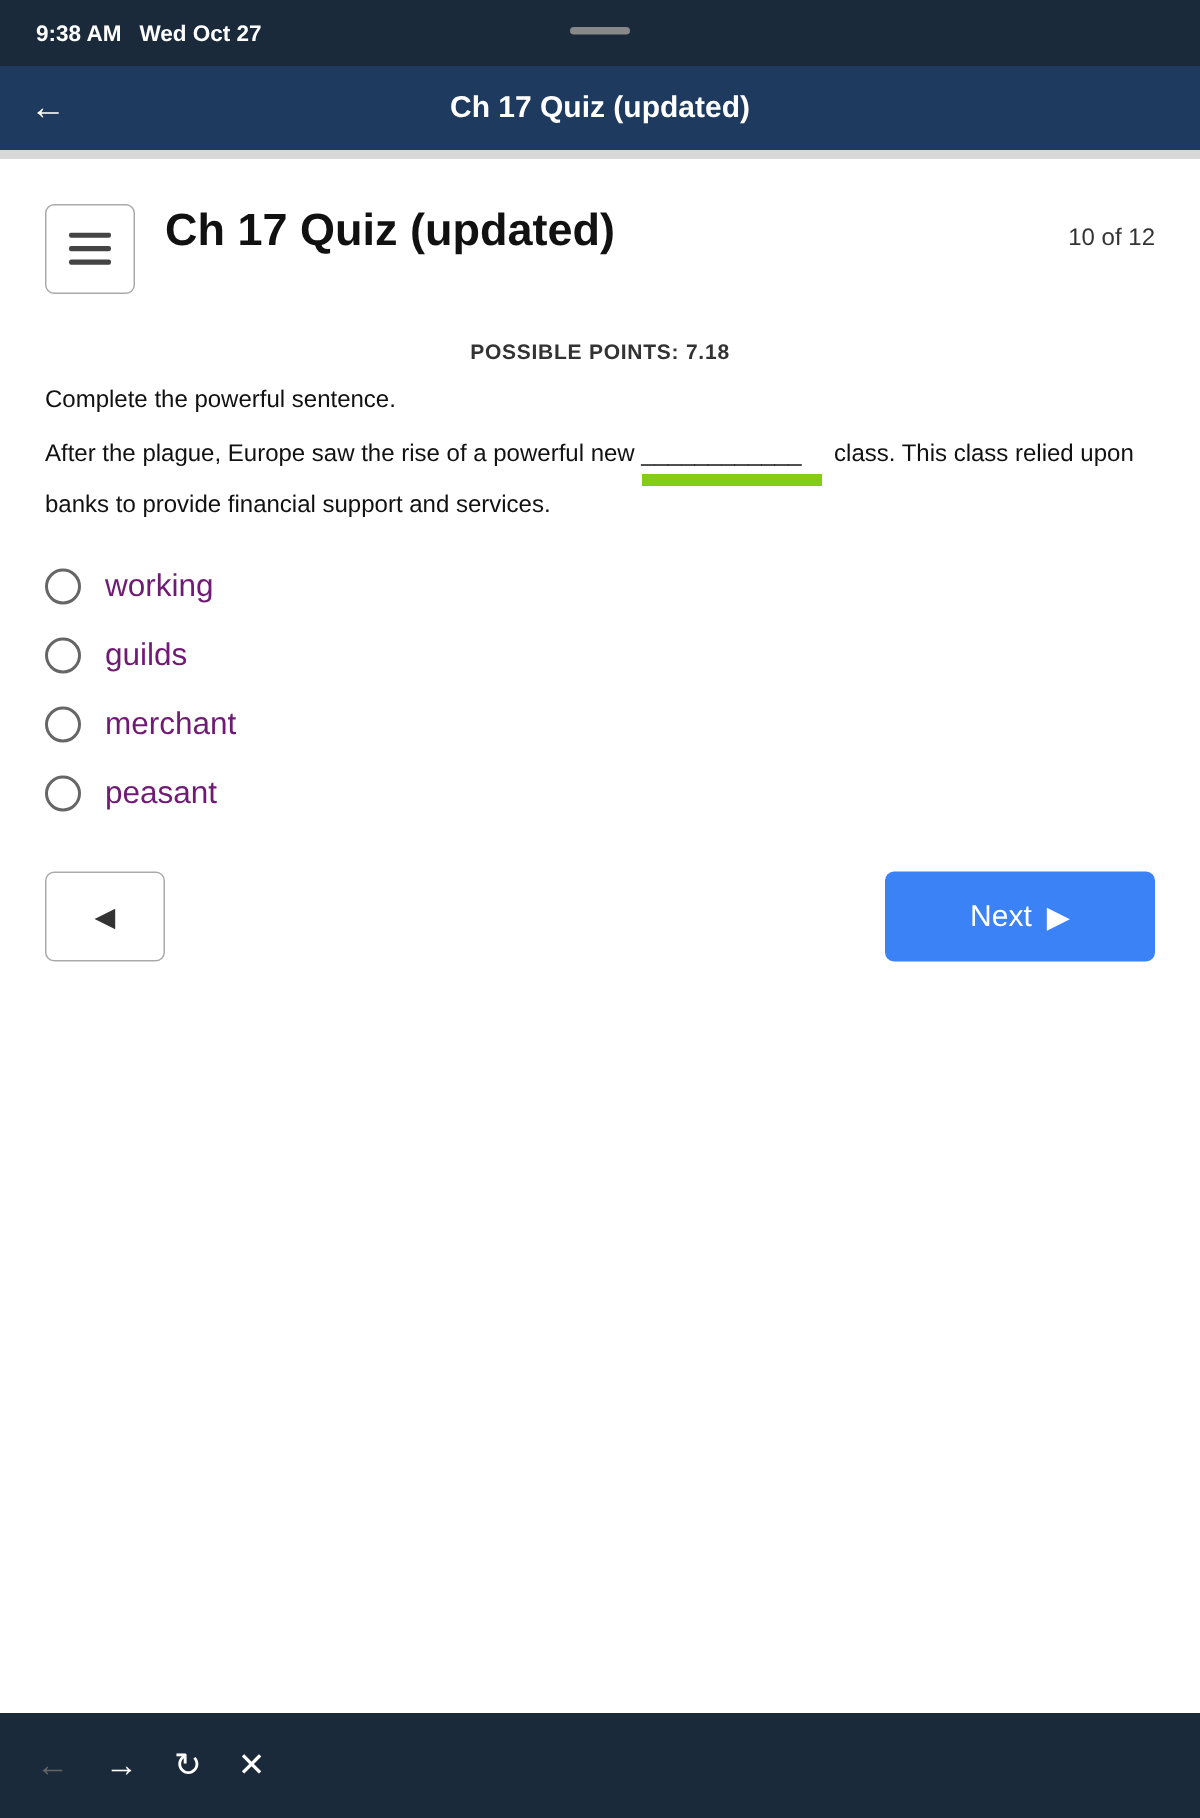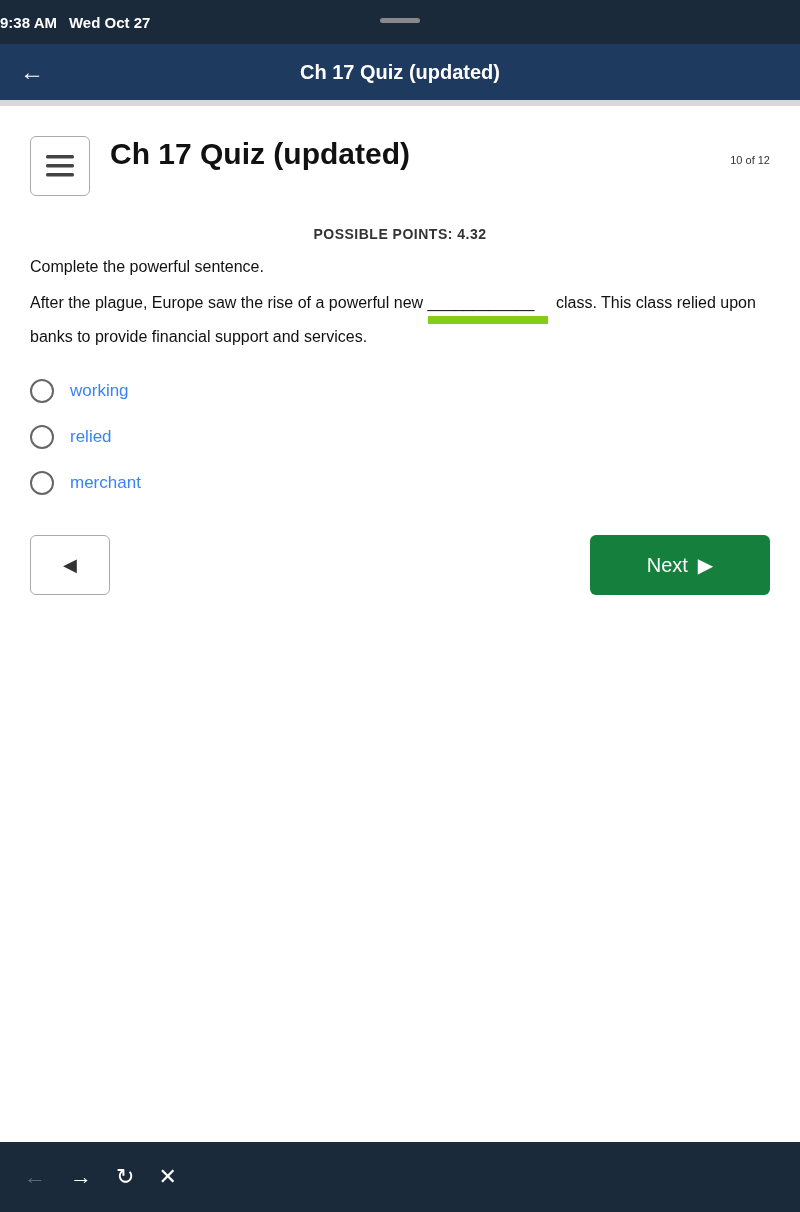--- a/index.html
+++ b/index.html
@@ -20,7 +20,7 @@
       display: flex;
       align-items: center;
       justify-content: space-between;
-      padding: 0 0;
+      padding: 0 24px;
       height: 44px;
       flex-shrink: 0;
     }

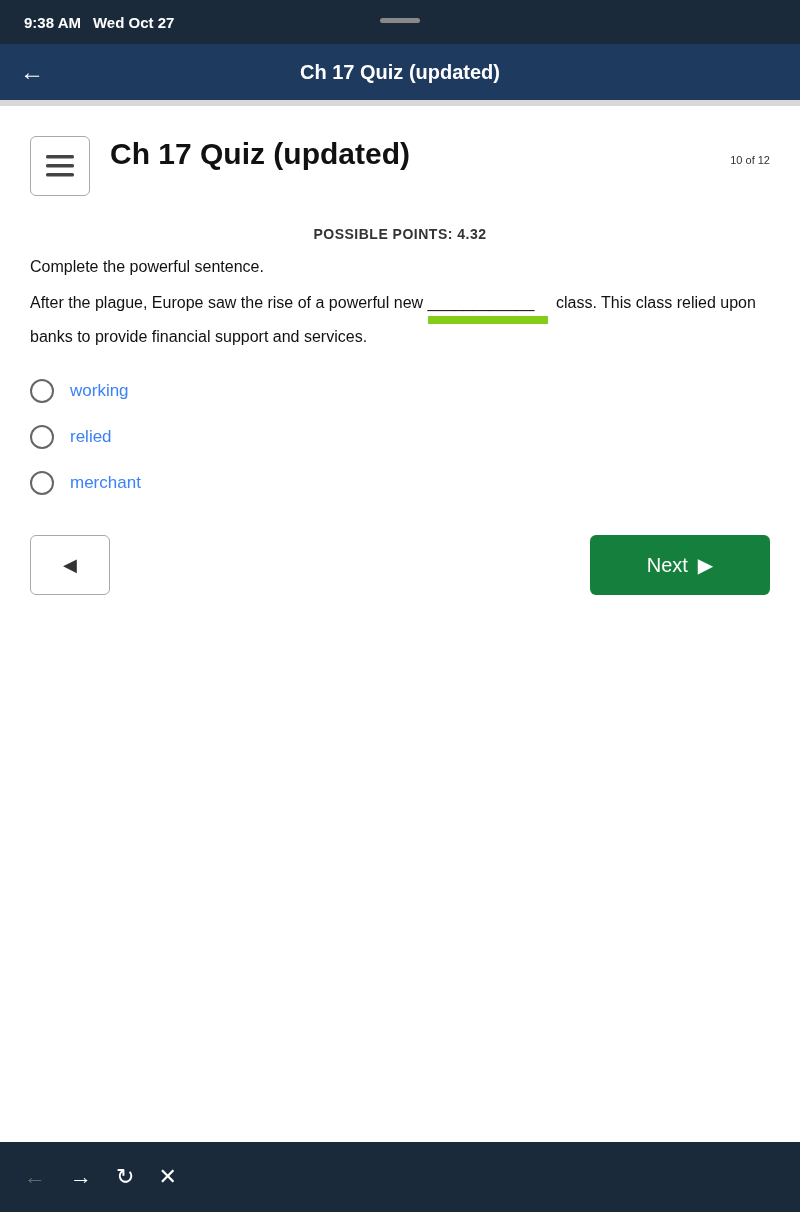--- a/index.html
+++ b/index.html
@@ -117,7 +117,7 @@
       line-height: 1.2;
     }
     .quiz-counter {
-      font-size: 11px;
+      font-size: 16px;
       color: #333;
       text-align: right;
       white-space: nowrap;

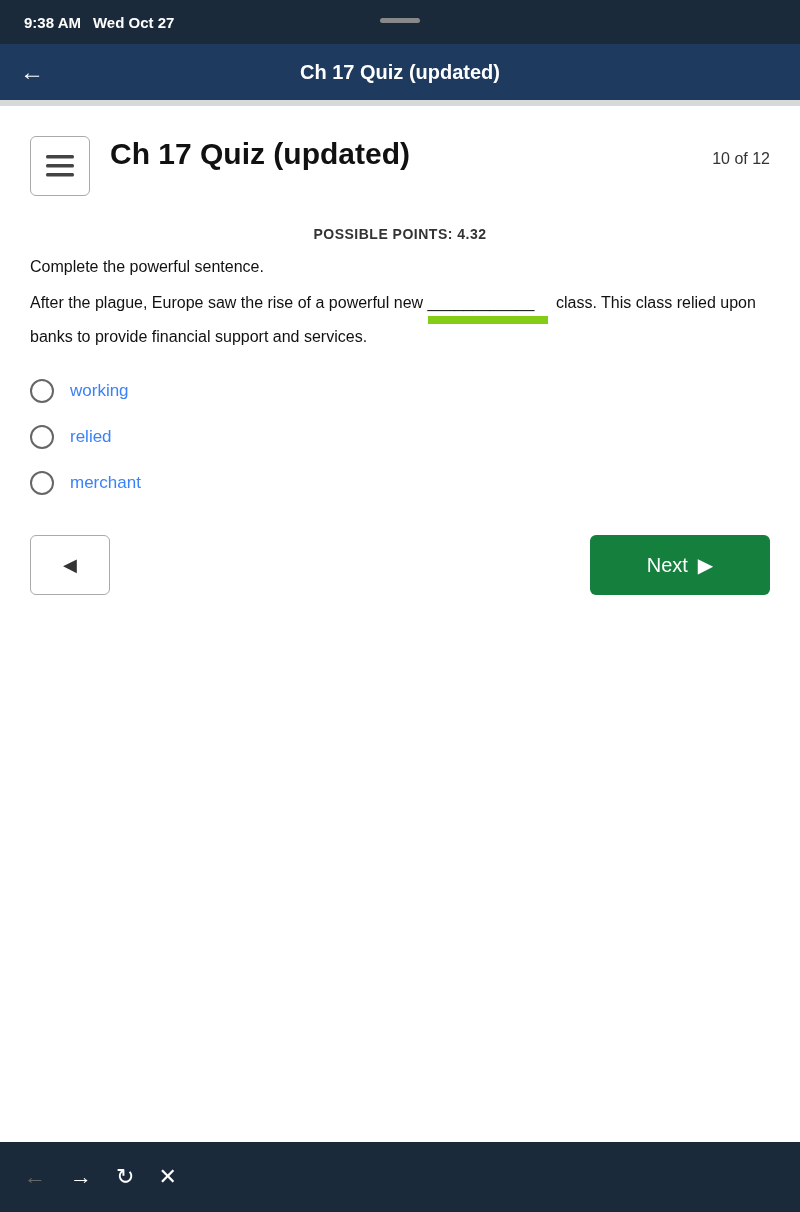--- a/index.html
+++ b/index.html
@@ -281,7 +281,7 @@
     </div>
   </div>
 
-  <div class="possible-points">POSSIBLE POINTS: 4.32</div>
+  <div class="possible-points">POSSIBLE POINTS: 7.18</div>
 
   <div class="question-instruction">Complete the powerful sentence.</div>
 

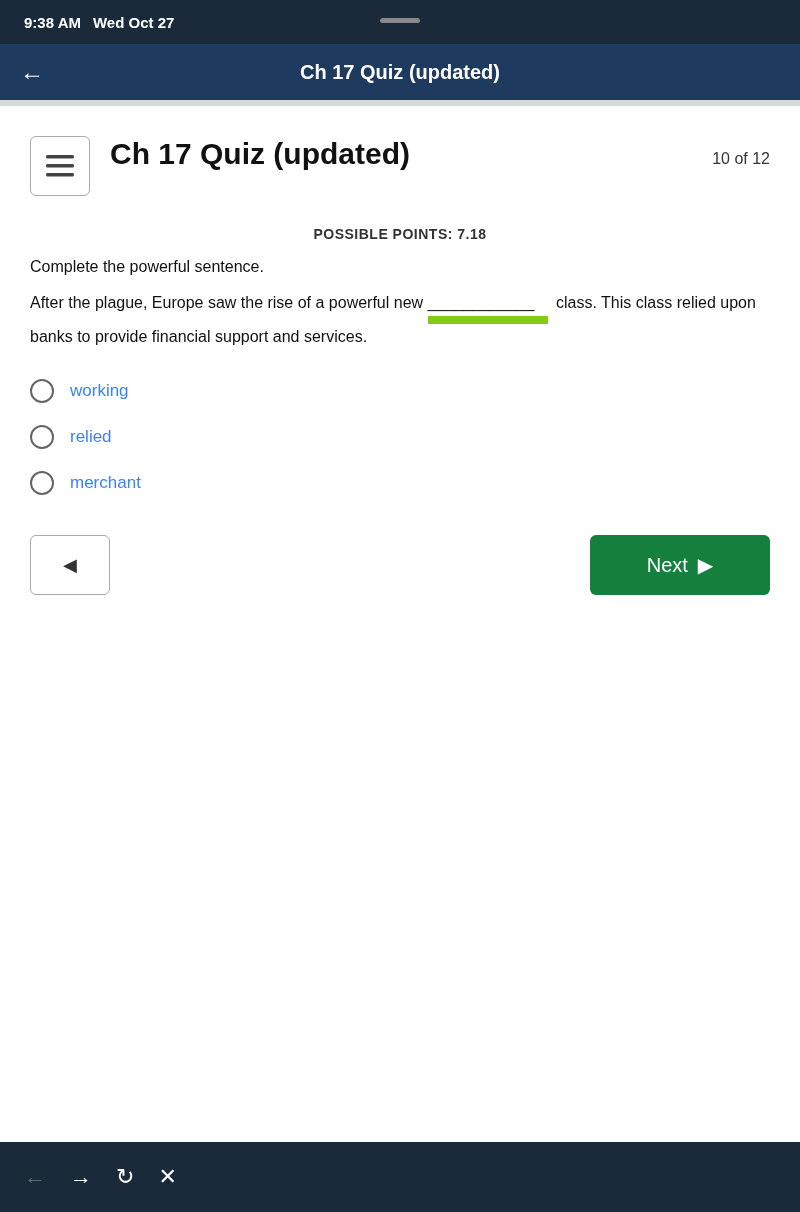--- a/index.html
+++ b/index.html
@@ -177,8 +177,8 @@
       background: white;
     }
     .choice-label {
-      font-size: 17px;
-      color: #3b82f6;
+      font-size: 21px;
+      color: #701a75;
     }
 
     

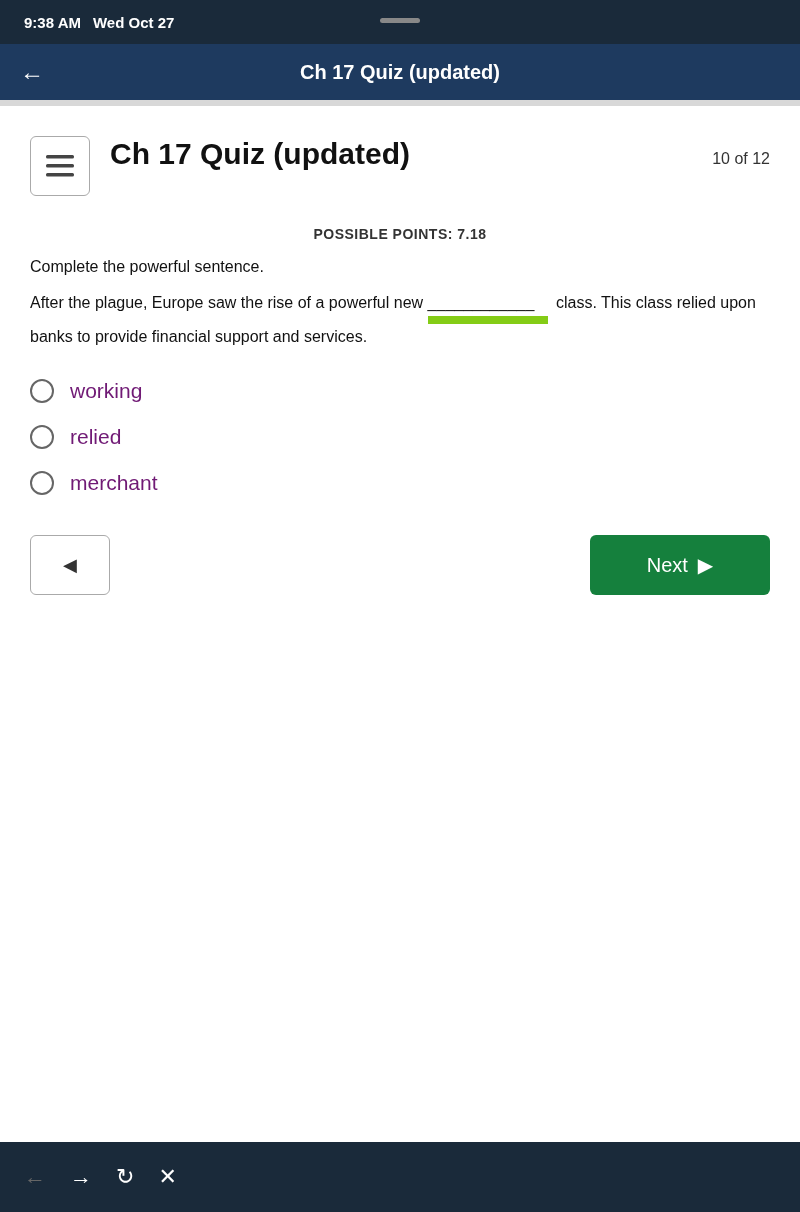--- a/index.html
+++ b/index.html
@@ -298,7 +298,7 @@
     </li>
     <li class="choice-item">
       <div class="radio-circle"></div>
-      <span class="choice-label">relied</span>
+      <span class="choice-label">guilds</span>
     </li>
     <li class="choice-item">
       <div class="radio-circle"></div>

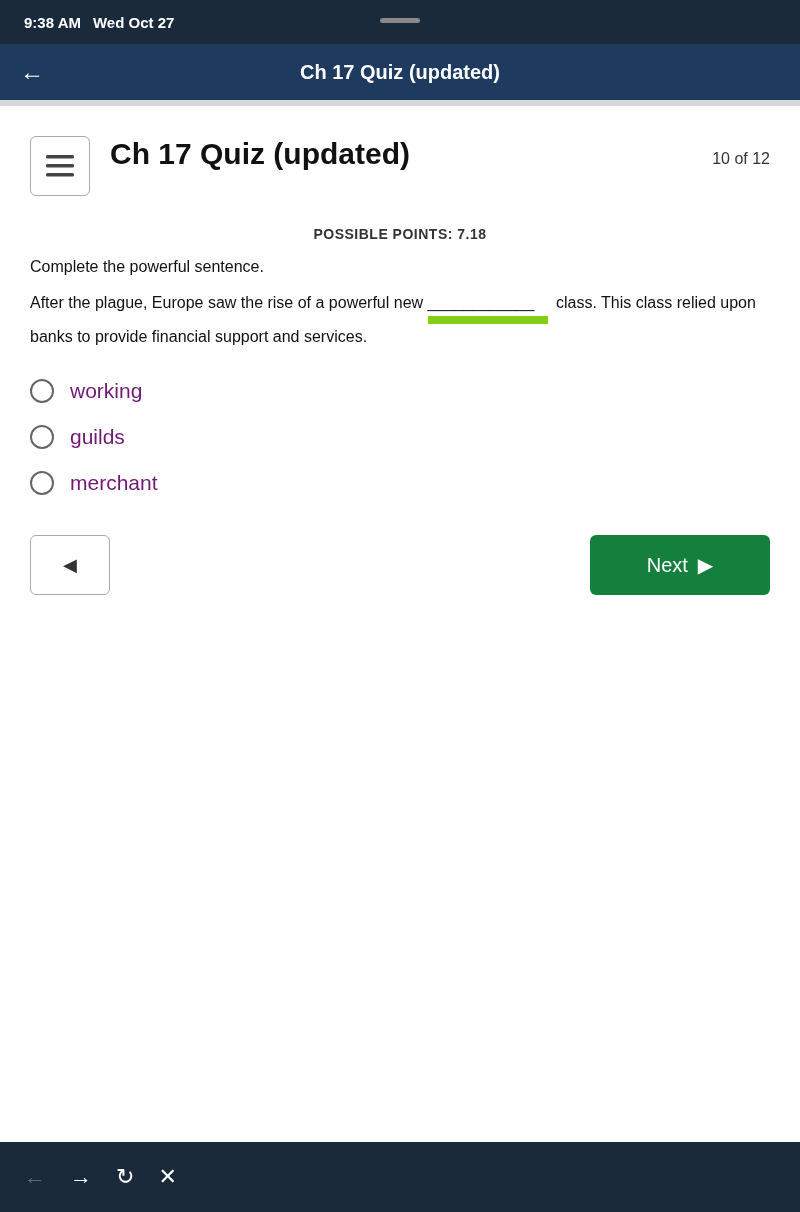--- a/index.html
+++ b/index.html
@@ -304,6 +304,10 @@
       <div class="radio-circle"></div>
       <span class="choice-label">merchant</span>
     </li>
+    <li class="choice-item">
+      <div class="radio-circle"></div>
+      <span class="choice-label">peasant</span>
+    </li>
   </ul>
 
   <div class="nav-buttons">

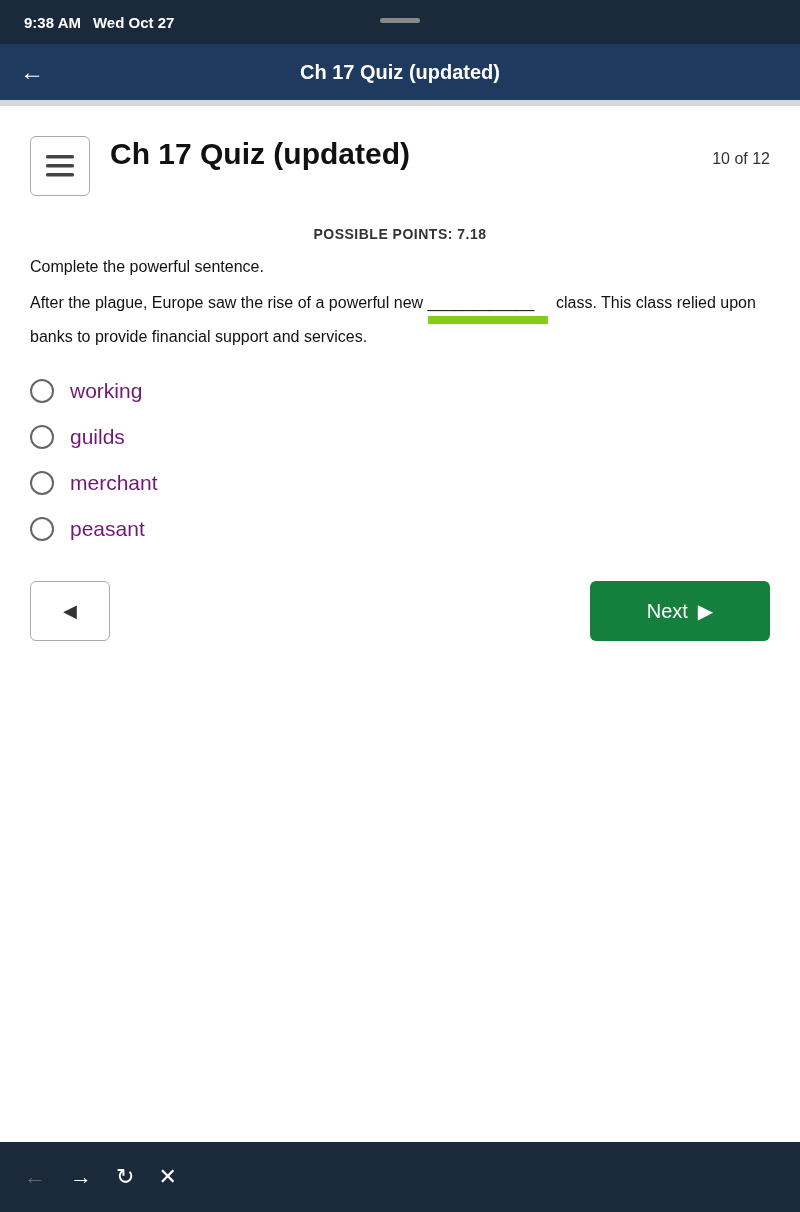--- a/index.html
+++ b/index.html
@@ -204,7 +204,7 @@
     .next-btn {
       width: 180px;
       height: 60px;
-      background: #15803d;
+      background: #3b82f6;
       border: none;
       border-radius: 6px;
       color: white;

